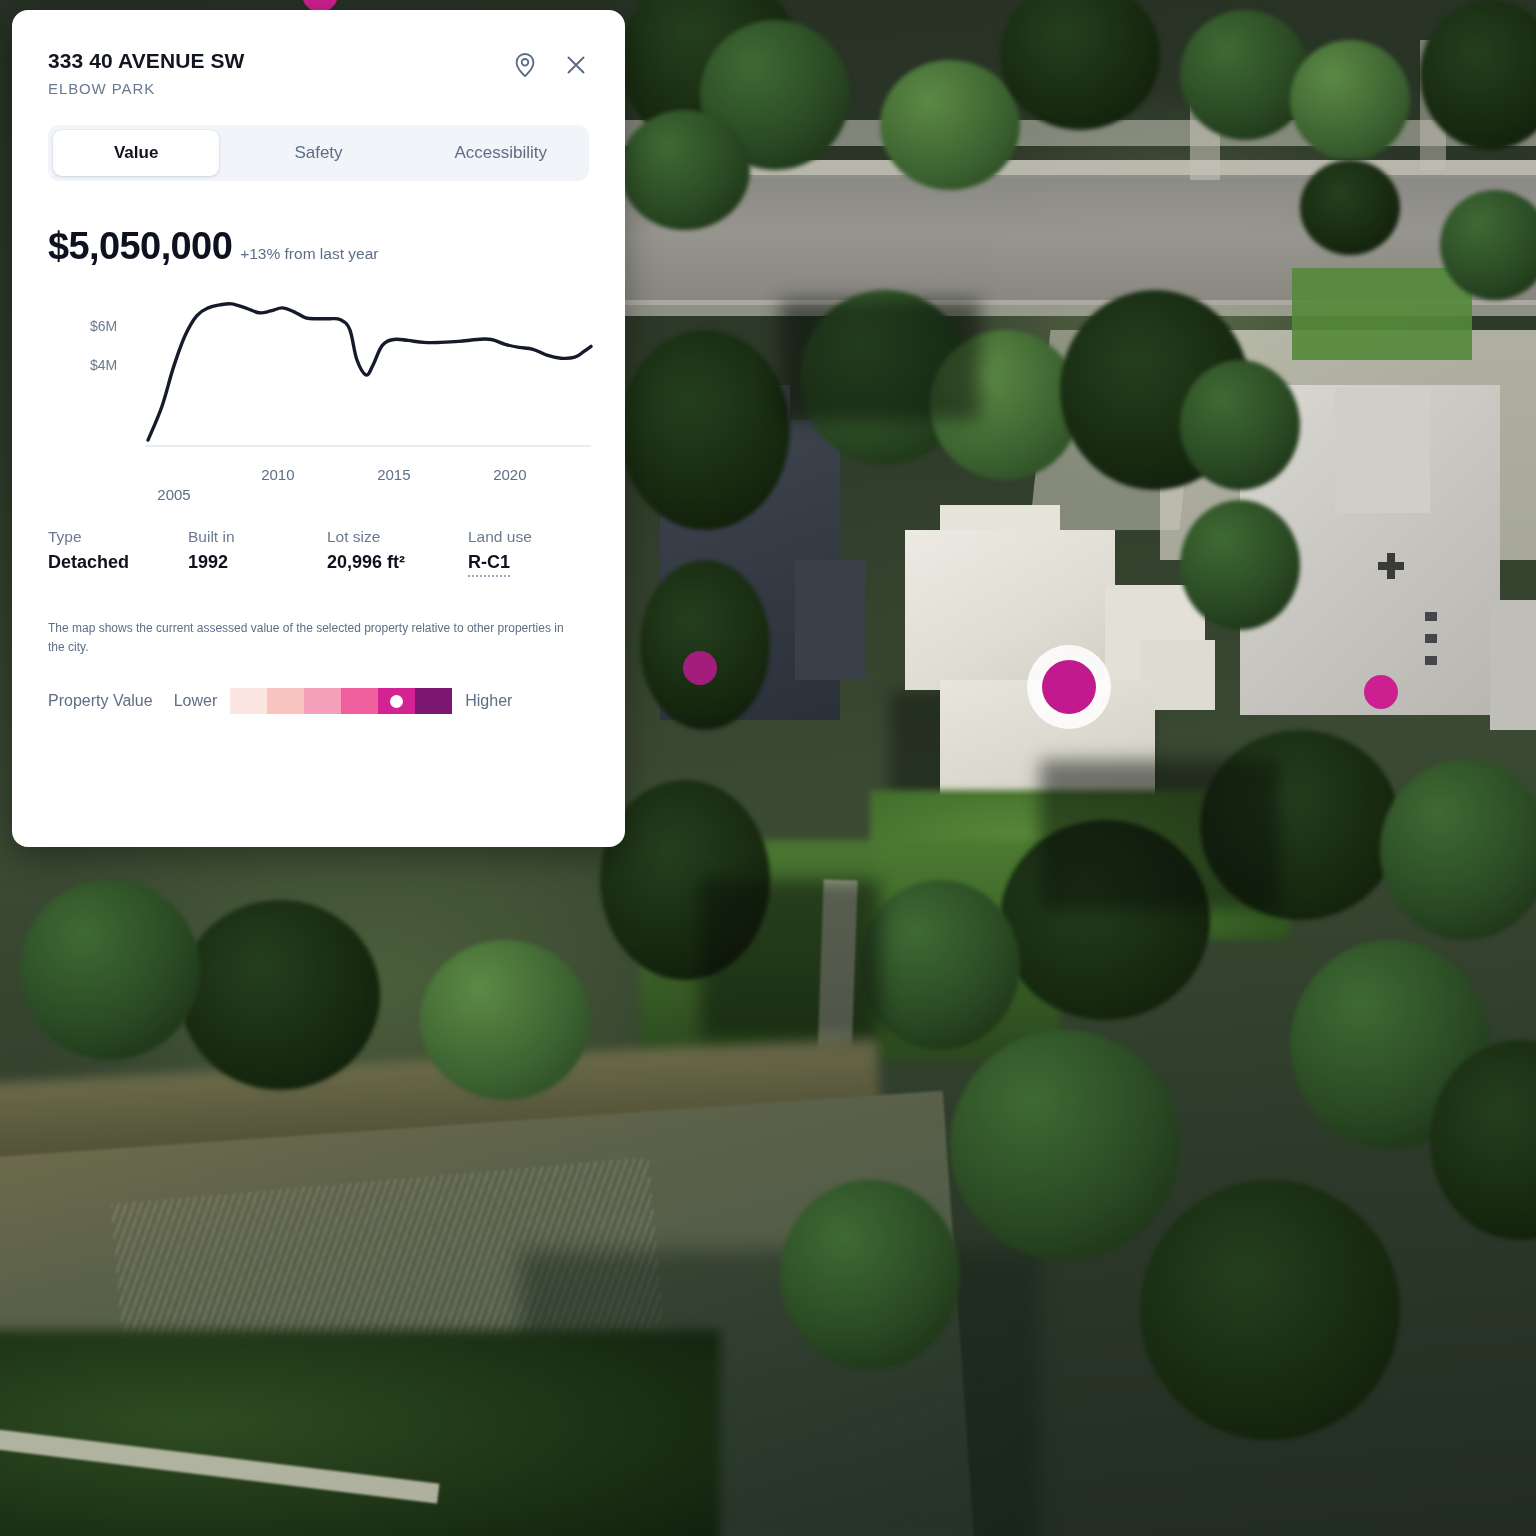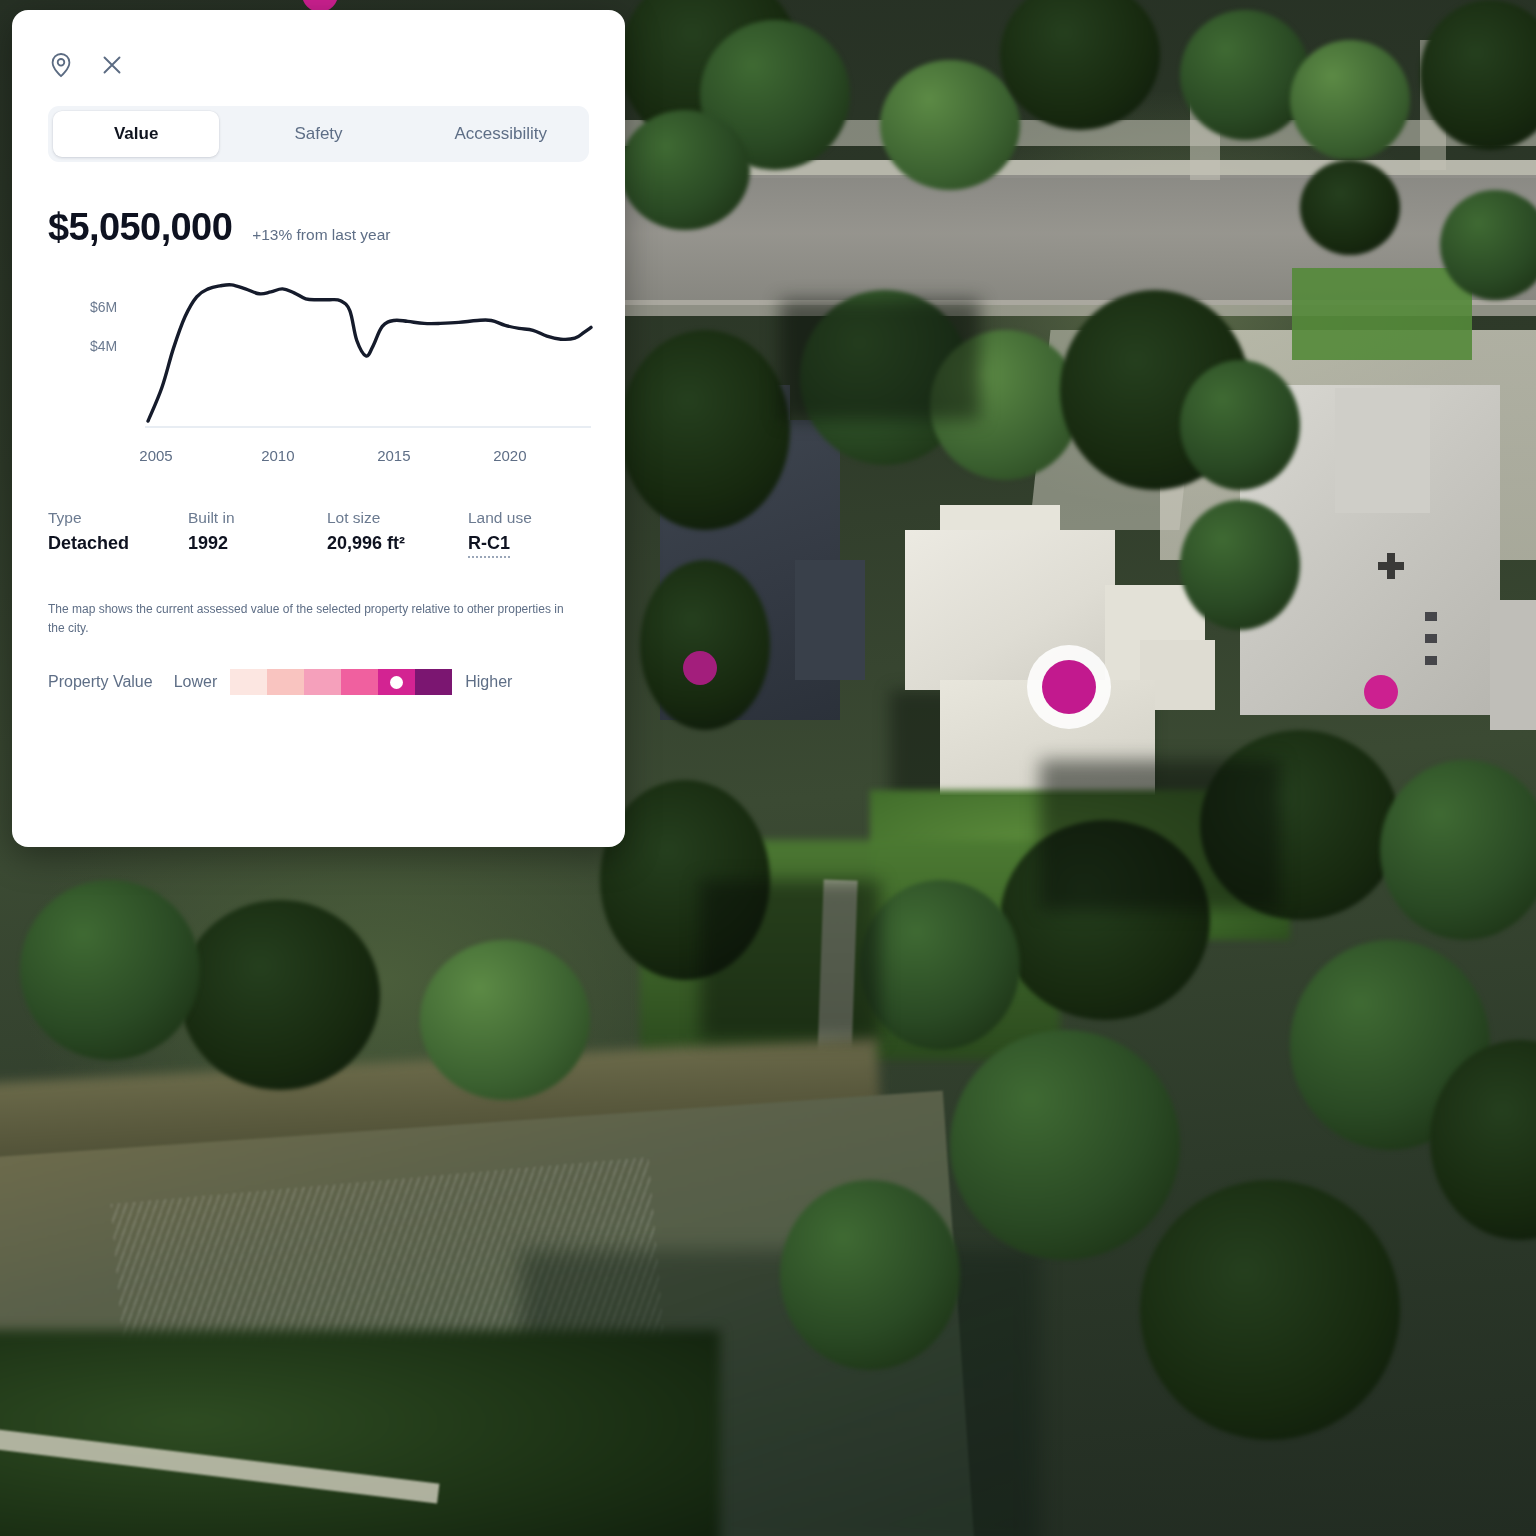--- a/index.html
+++ b/index.html
@@ -369,6 +369,10 @@
 <div id="info-card">
 
   <div class="card-head">
+    <div>
+      <div class="addr-title">333 40 AVENUE SW</div>
+      <div class="addr-sub">ELBOW PARK</div>
+    </div>
     <div class="head-icons">
       <div class="icon-btn">
         <svg width="22" height="26" viewBox="0 0 22 26" fill="none" stroke="currentColor" stroke-width="1.8">

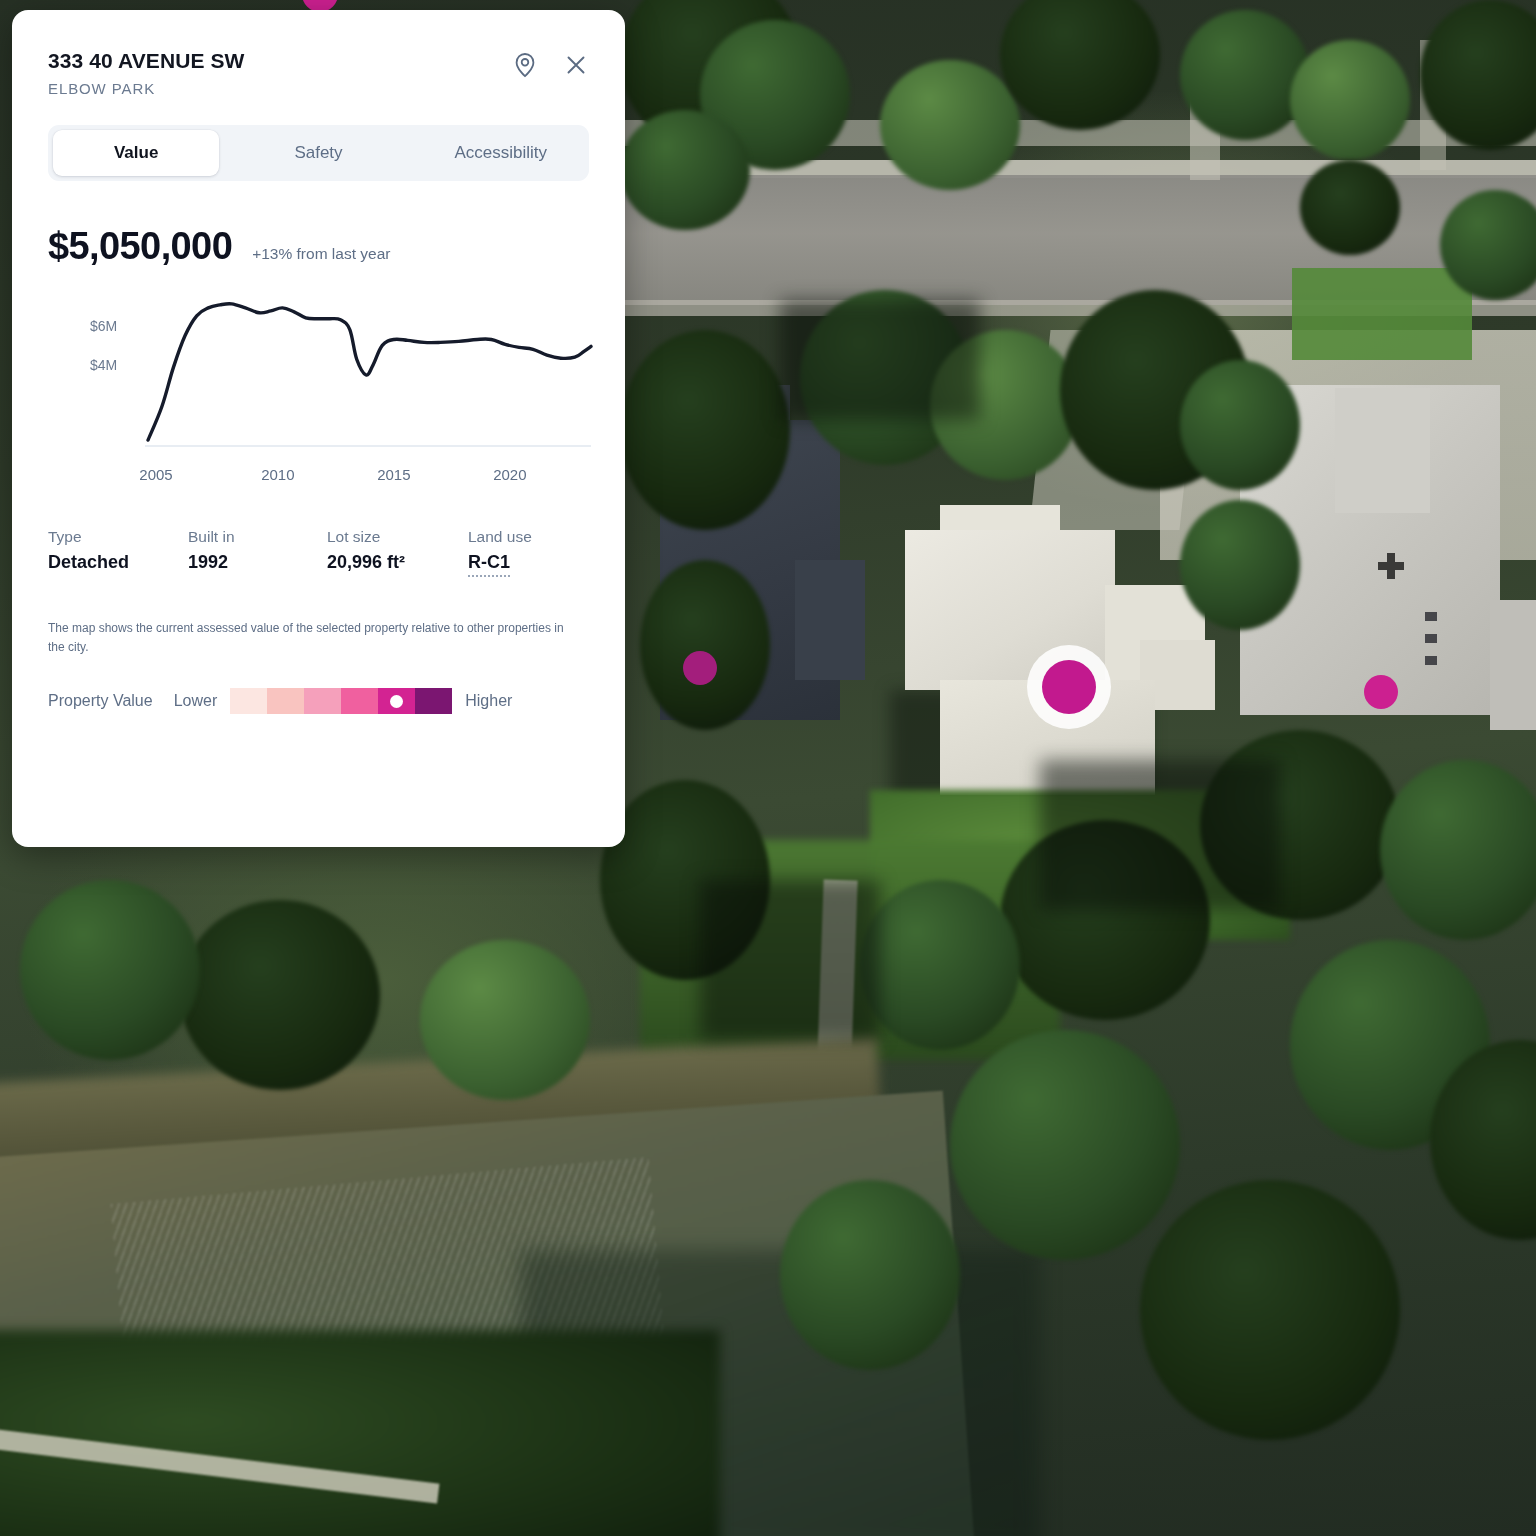--- a/index.html
+++ b/index.html
@@ -234,7 +234,7 @@
   }
 
   
-  .price-row { margin-top:44px; display:flex; align-items:baseline; gap:20px; }
+  .price-row { margin-top:44px; display:flex; align-items:baseline; gap:8px; }
   .price { font-size:38px; font-weight:700; color:#0e1220; letter-spacing:-.6px; }
   .price-delta { font-size:15.5px; color:#5e6e86; }
 

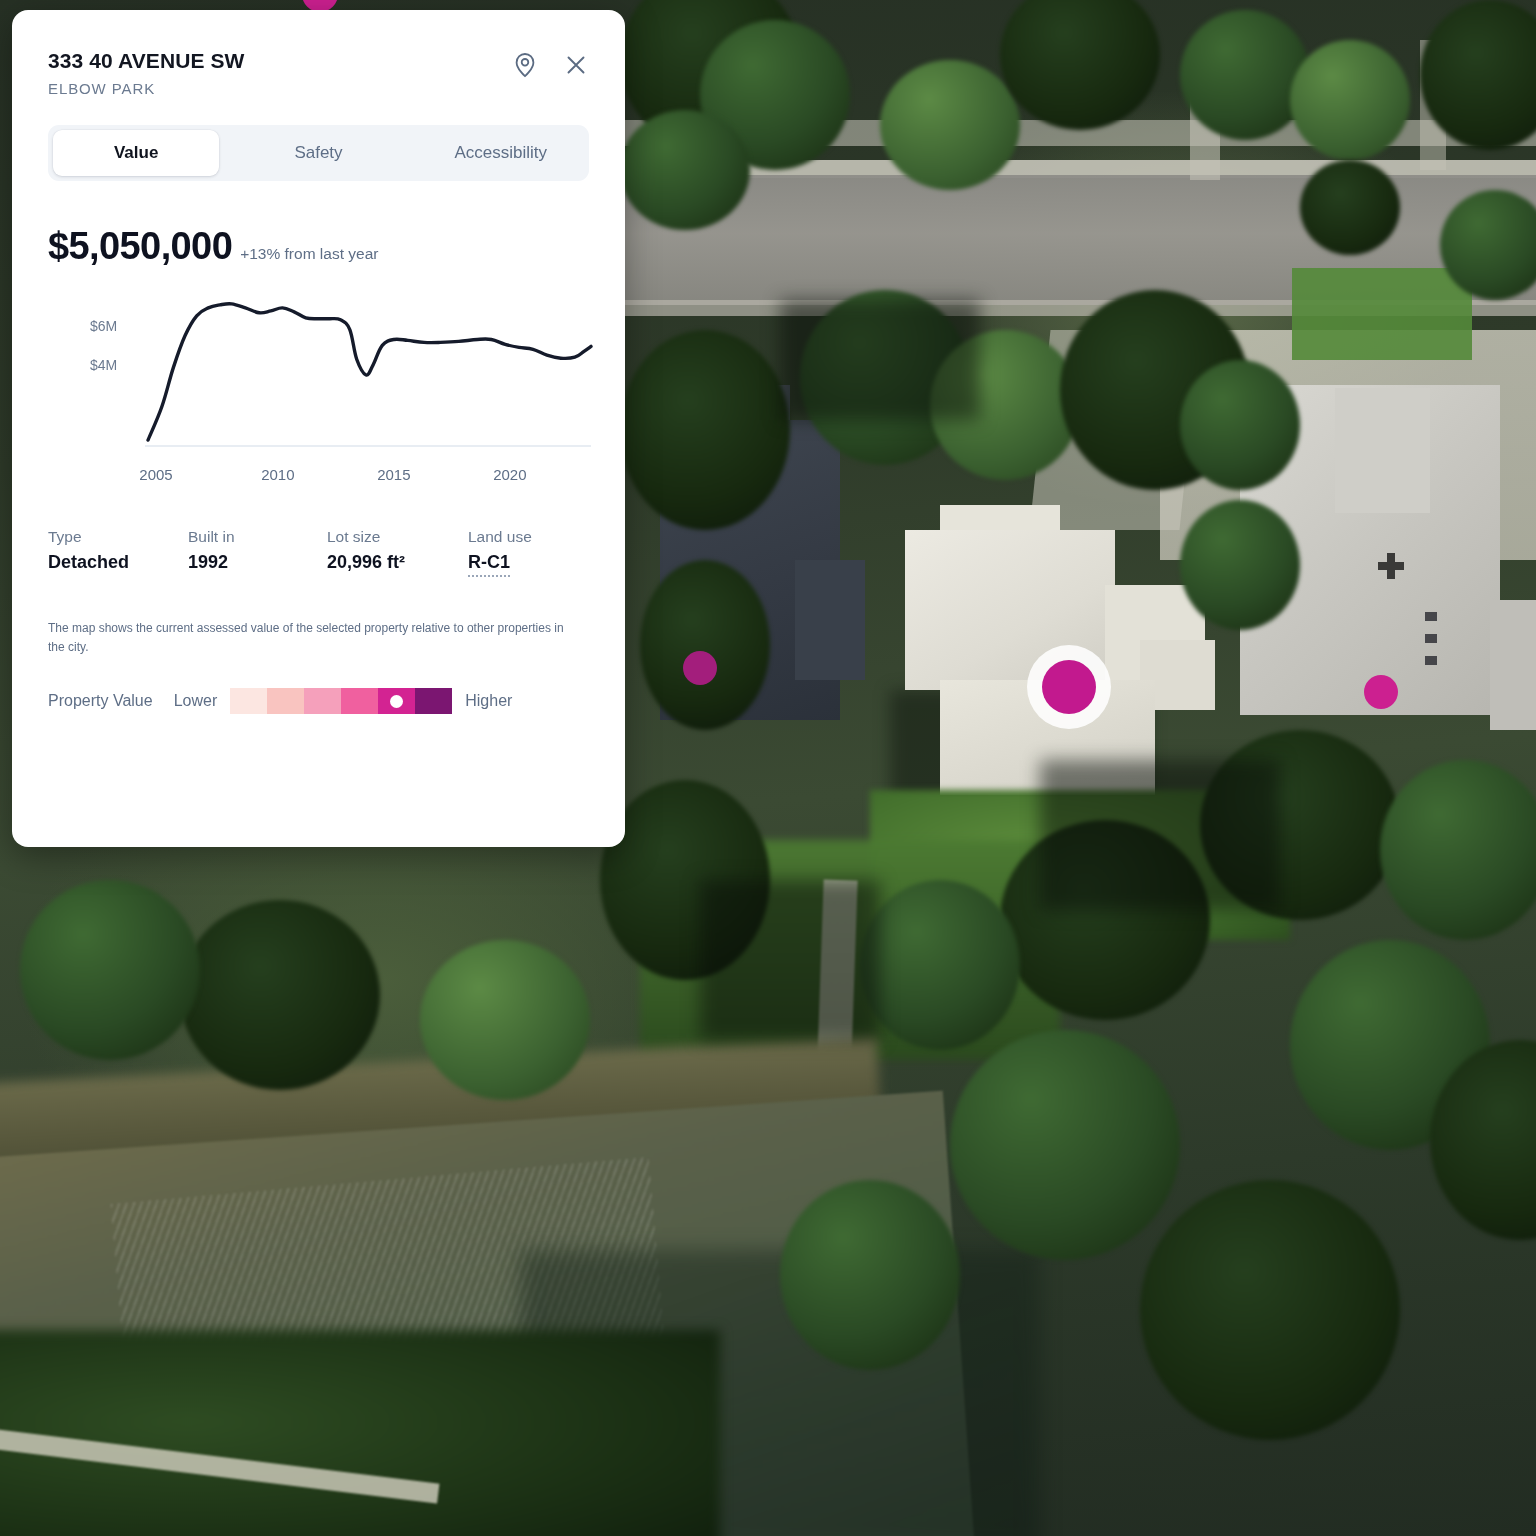--- a/index.html
+++ b/index.html
@@ -406,7 +406,7 @@
       </svg>
     <div class="ytick" id="ytick-0" style="top: 27.6216px;">$6M</div>
     <div class="ytick" id="ytick-1" style="top: 67.0811px;">$4M</div>
-    <div class="xtick" id="xtick-0" style="left: 108px;">2005</div>
+    <div class="xtick" id="xtick-0" style="left: 126px; margin-top: 20px;">2005</div>
     <div class="xtick" id="xtick-1" style="left: 229.885px;">2010</div>
     <div class="xtick" id="xtick-2" style="left: 345.853px;">2015</div>
     <div class="xtick" id="xtick-3" style="left: 461.822px;">2020</div>

